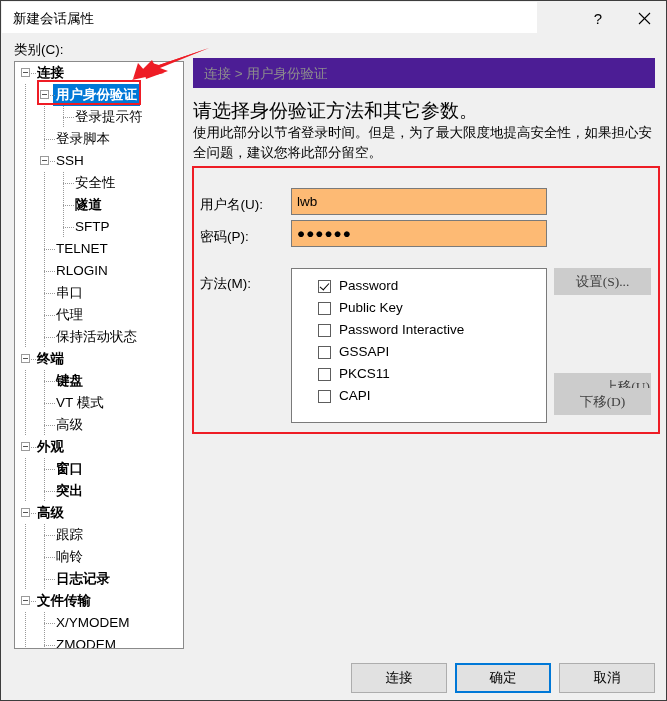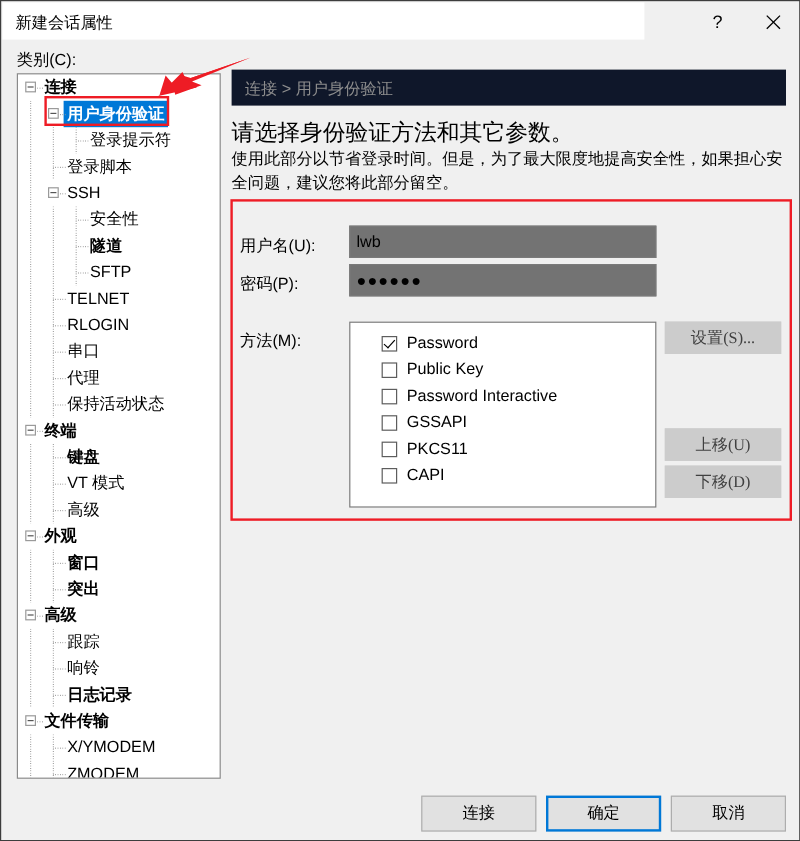--- a/index.html
+++ b/index.html
@@ -144,7 +144,7 @@
     left: 0; top: 0;
     width: 462px;
     height: 30px;
-    background: #0f172a;
+    background: #4c1d95;
   }
   #breadcrumb {
     position: absolute;

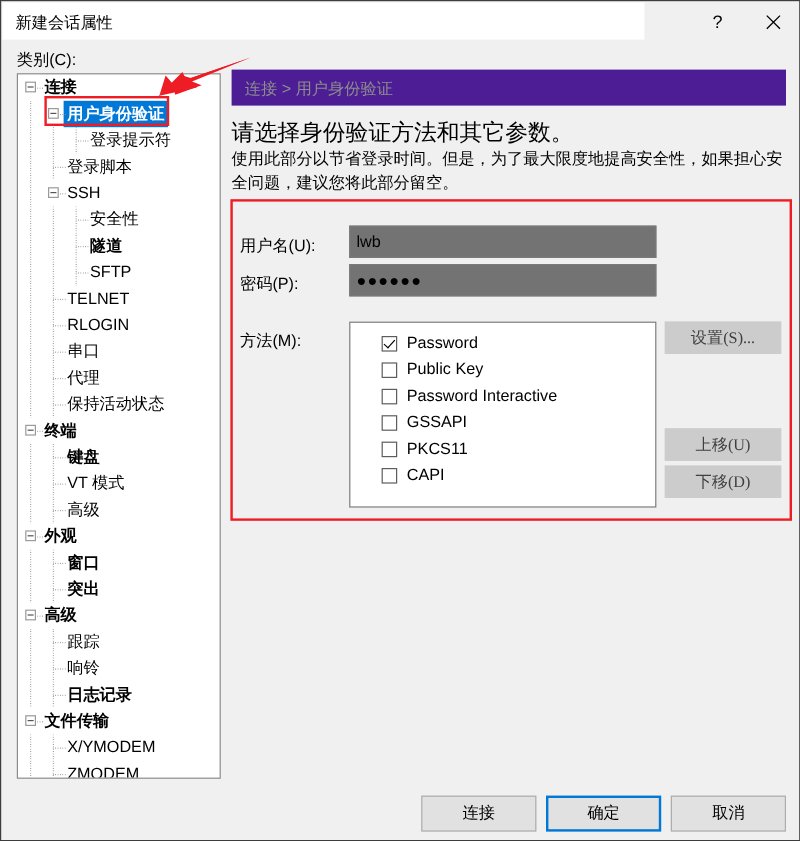--- a/index.html
+++ b/index.html
@@ -213,7 +213,7 @@
     position: absolute;
     box-sizing: border-box;
     border: 1px solid #7a7a7a;
-    background: #737373;
+    background: #fdba74;
     font-family: "Liberation Sans", sans-serif;
     font-size: 13.5px;
     padding: 0 5px;

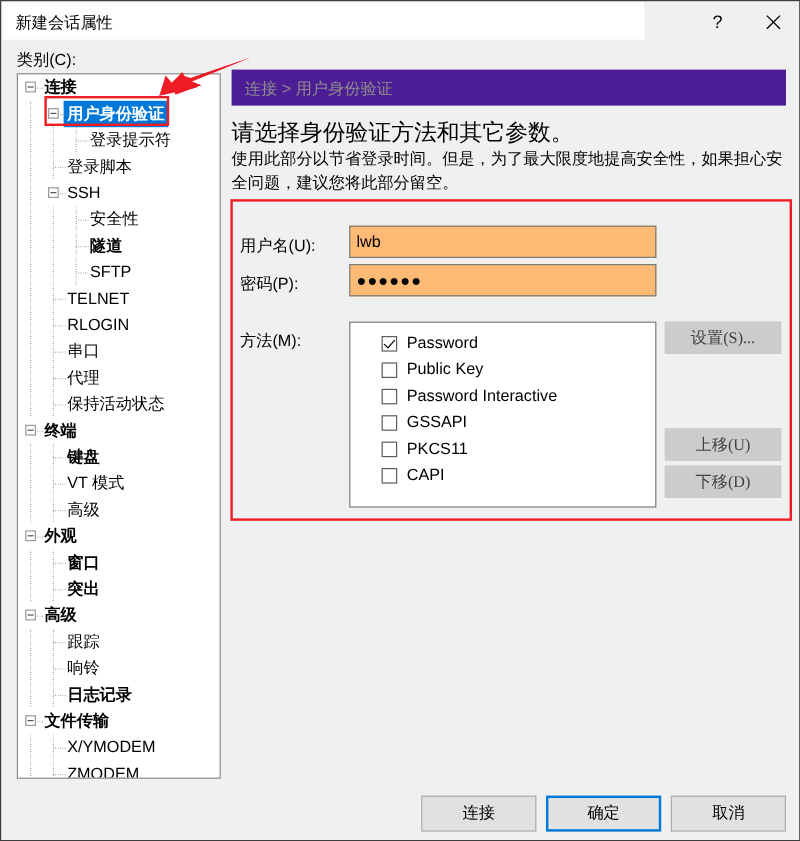--- a/index.html
+++ b/index.html
@@ -283,7 +283,7 @@
     padding: 0;
   }
   #settings-btn { top: 267px; }
-  #moveup-btn  { top: 356px; }
+  #moveup-btn  { top: 372px; text-align: right; }
   #movedown-btn{ top: 387px; }
 
   

